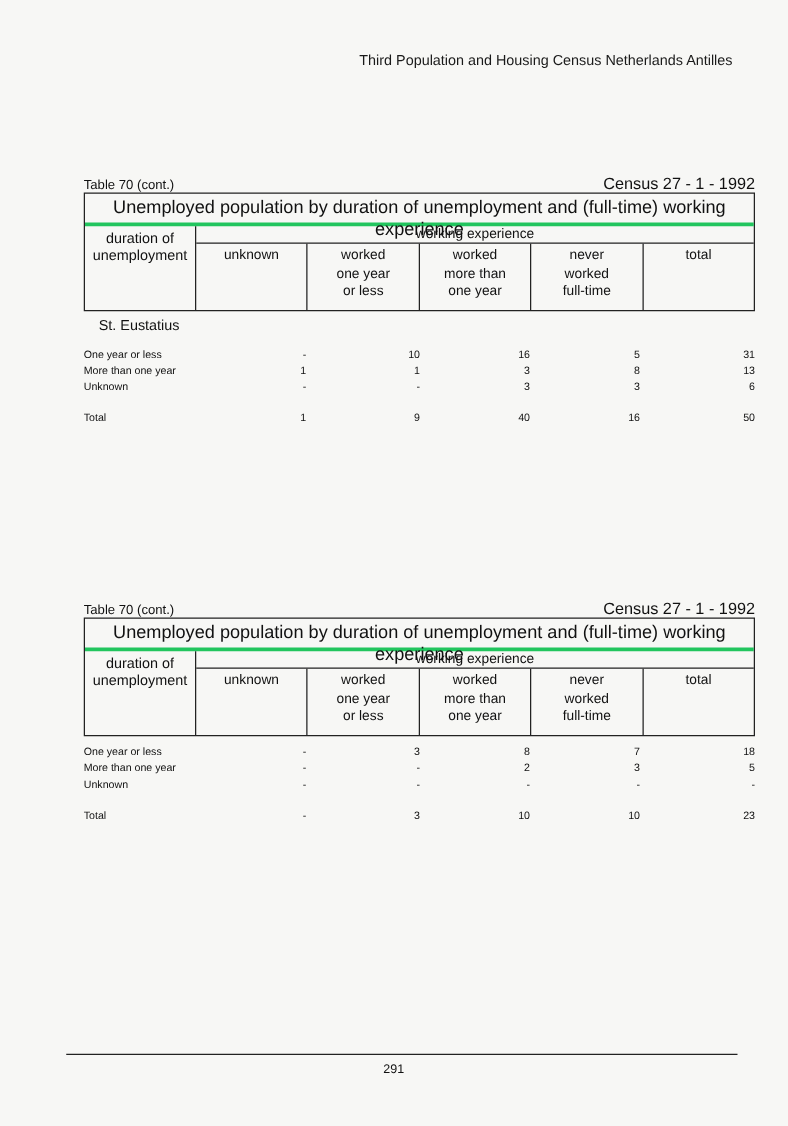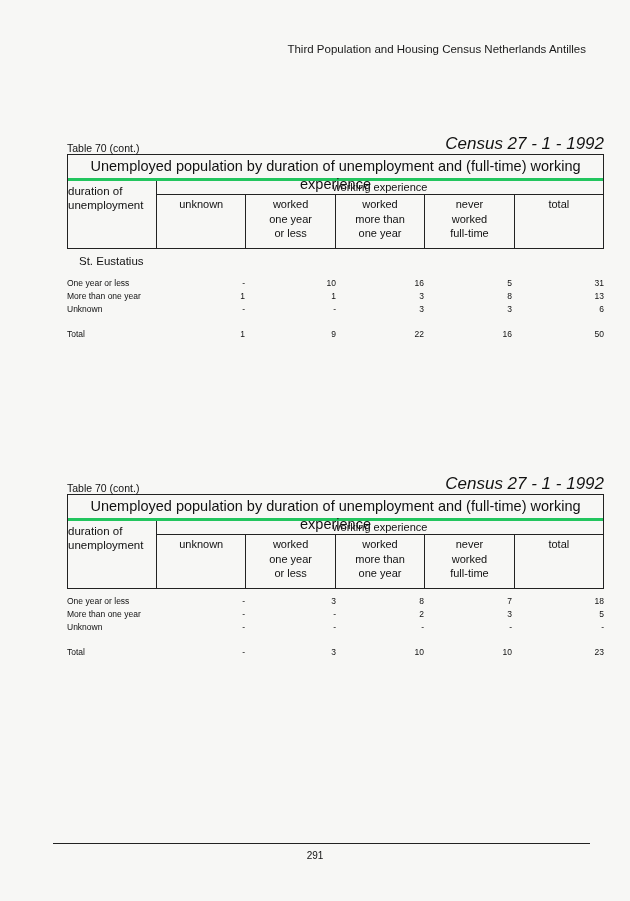--- a/index.html
+++ b/index.html
@@ -19,7 +19,7 @@
       display: flex; justify-content: space-between; align-items: flex-end;
       font-size: 10.5px; height: 14px; margin-bottom: 0;
     }
-    .caption-row .census { font-size: 17px; font-style: italic; }
+    .caption-row .census { font-size: 13px; }
     .frame { border: 1px solid #222; }
     .title-cell {
       border-bottom: 3px solid #22c55e; text-align: center;

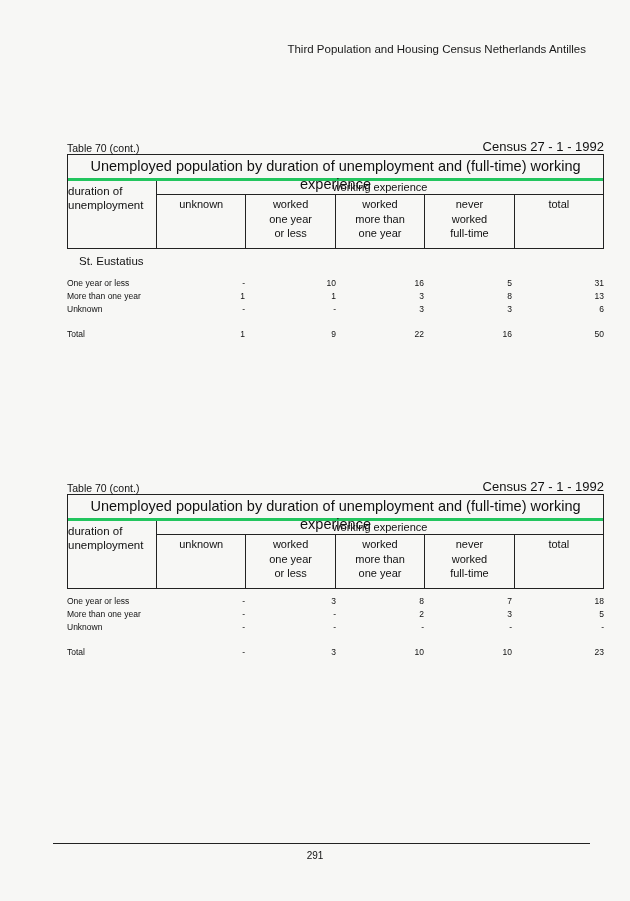--- a/index.html
+++ b/index.html
@@ -27,7 +27,7 @@
     }
     .hdr { display: flex; height: 67px; }
     .hdr .dur {
-      width: 88px; border-right: 1px solid #222; 
+      width: 88px; border-right: 1px solid #222; text-align: center;
       font-size: 11.5px; line-height: 14px; padding-top: 3px;
     }
     .hdr .right { flex: 1; display: flex; flex-direction: column; }

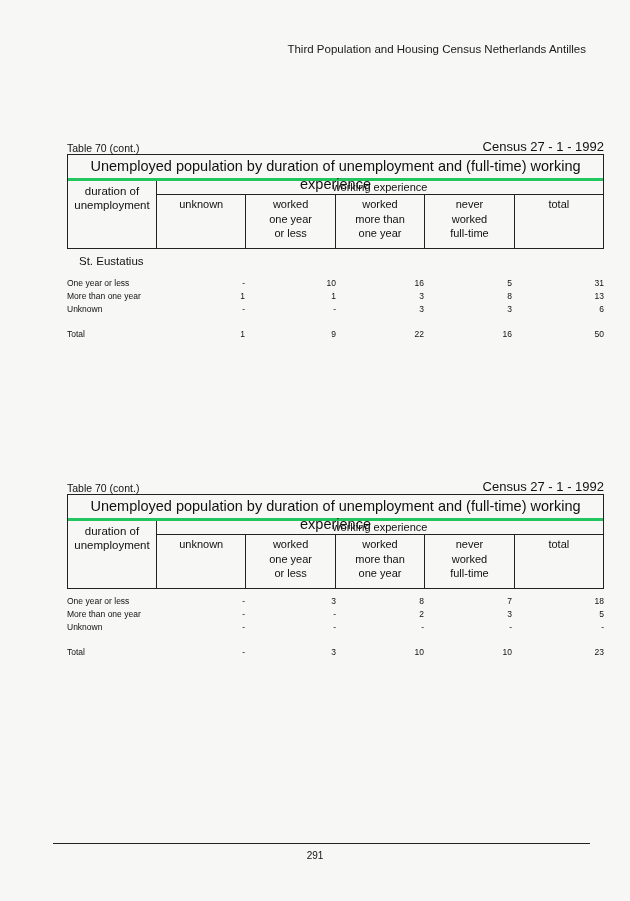--- a/index.html
+++ b/index.html
@@ -140,7 +140,7 @@
       <span class="lbl">Total</span>
       <span class="num c1">1</span>
       <span class="num c2">9</span>
-      <span class="num c3">22</span>
+      <span class="num c3">40</span>
       <span class="num c4">16</span>
       <span class="num c5">50</span>
     </div>

